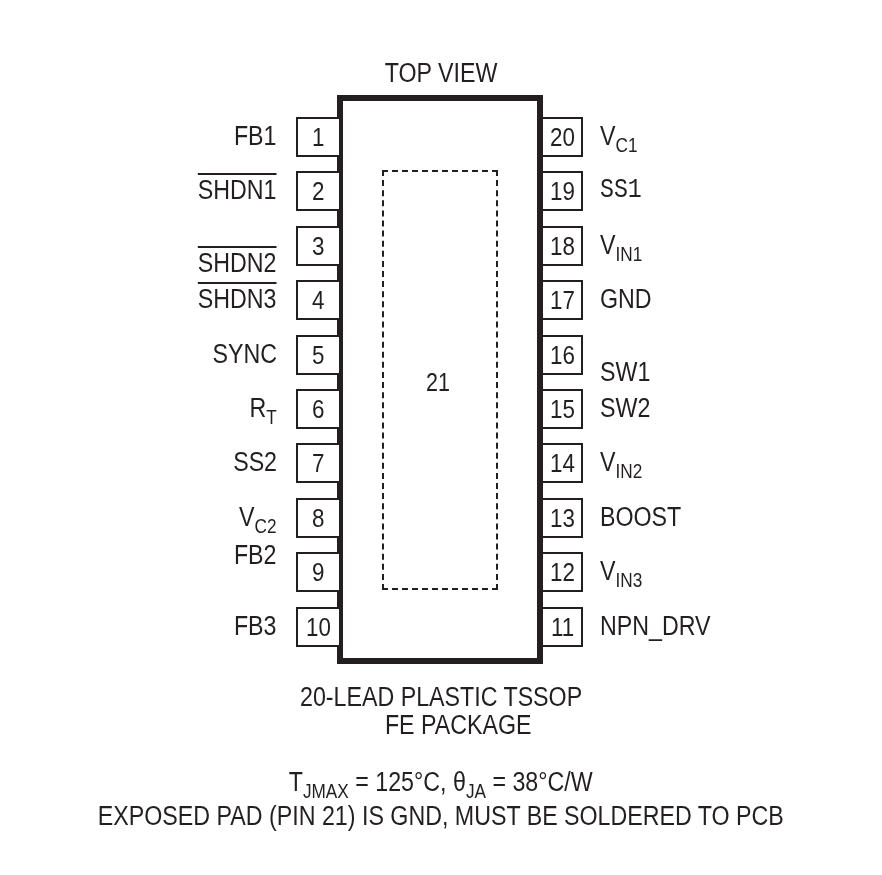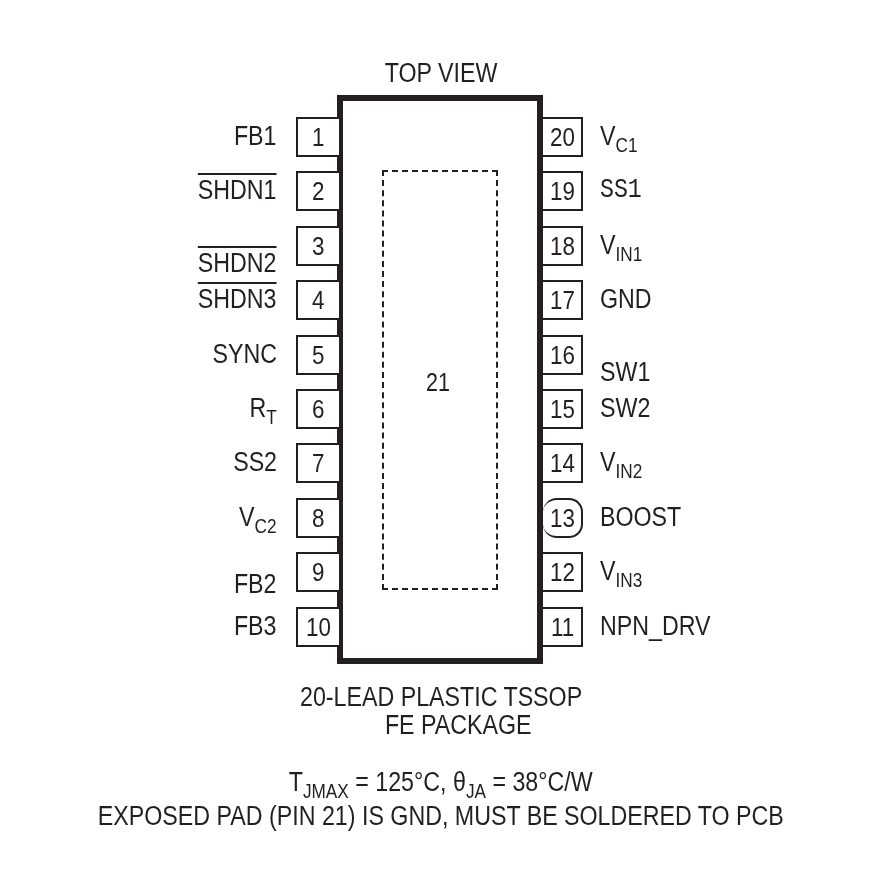--- a/index.html
+++ b/index.html
@@ -63,7 +63,7 @@
     <div class="lbl right" style="top: 395px;"><span style="display: inline-block; transform: scaleX(0.86); transform-origin: left center;"><span>SW2</span></span></div>
     <div class="pin right" style="top: 443px;"><span class="sq">14</span></div>
     <div class="lbl right" style="top: 449px;"><span style="display: inline-block; transform: scaleX(0.86); transform-origin: left center;"><span>V</span><sub>IN2</sub></span></div>
-    <div class="pin right" style="top: 498px; border-radius: 14px;"><span class="sq">13</span></div>
+    <div class="pin right" style="top: 498px;"><span class="sq">13</span></div>
     <div class="lbl right" style="top: 504px;"><span style="display: inline-block; transform: scaleX(0.86); transform-origin: left center;"><span>BOOST</span></span></div>
     <div class="pin right" style="top: 552px;"><span class="sq">12</span></div>
     <div class="lbl right" style="top: 558px;"><span style="display: inline-block; transform: scaleX(0.86); transform-origin: left center;"><span>V</span><sub>IN3</sub></span></div>

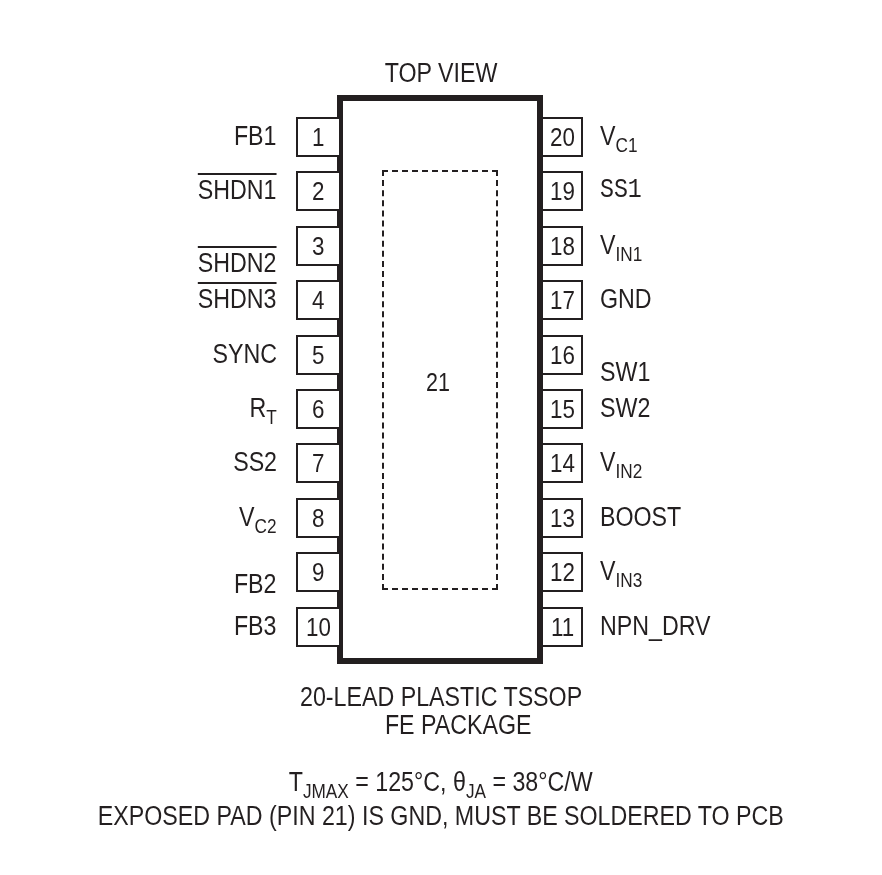--- a/index.html
+++ b/index.html
@@ -46,7 +46,7 @@
     <div class="pin left" style="top: 498px;"><span class="sq">8</span></div>
     <div class="lbl" style="top: 504px; right: 605px;"><span style="display: inline-block; transform: scaleX(0.86); transform-origin: right center;"><span>V</span><sub>C2</sub></span></div>
     <div class="pin left" style="top: 552px;"><span class="sq">9</span></div>
-    <div class="lbl" style="top: 571px; right: 605px;"><span style="display: inline-block; transform: scaleX(0.86); transform-origin: right center;"><span>FB2</span></span></div>
+    <div class="lbl" style="top: 542px; right: 605px;"><span style="display: inline-block; transform: scaleX(0.86); transform-origin: right center;"><span>FB2</span></span></div>
     <div class="pin left" style="top: 607px;"><span class="sq">10</span></div>
     <div class="lbl" style="top: 613px; right: 605px;"><span style="display: inline-block; transform: scaleX(0.86); transform-origin: right center;"><span>FB3</span></span></div>
     <div class="pin right" style="top: 117px;"><span class="sq">20</span></div>

